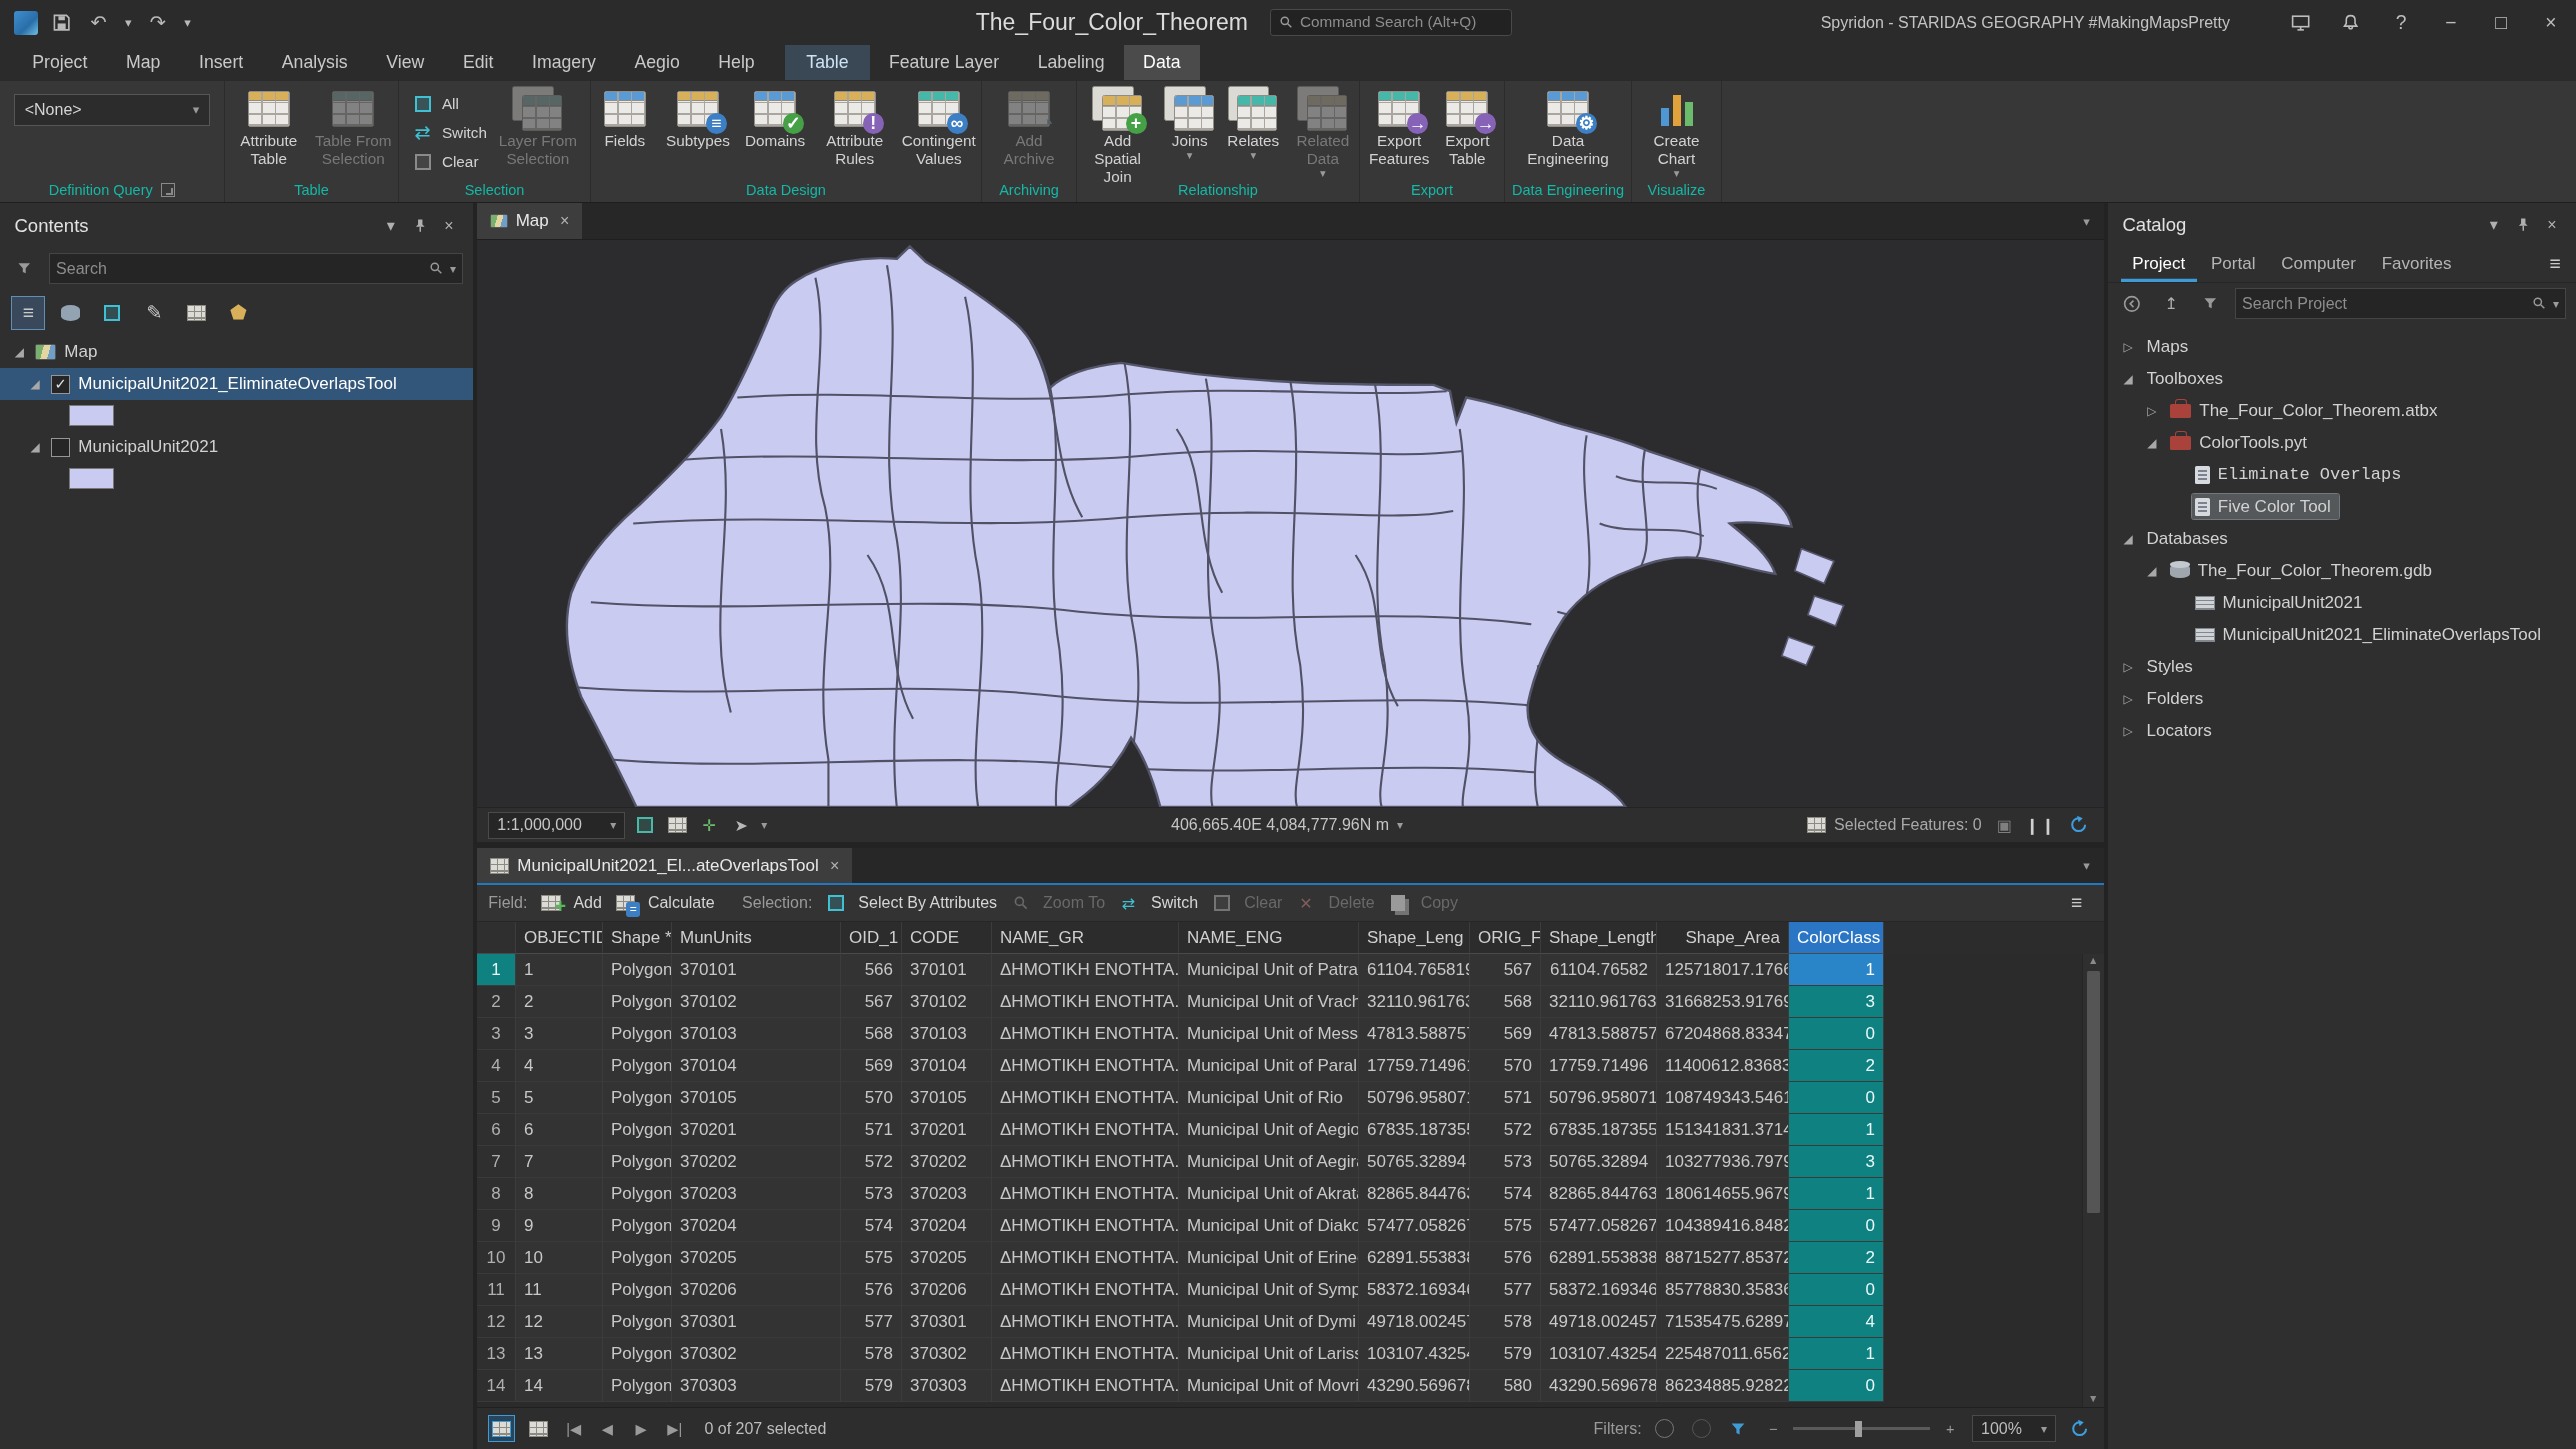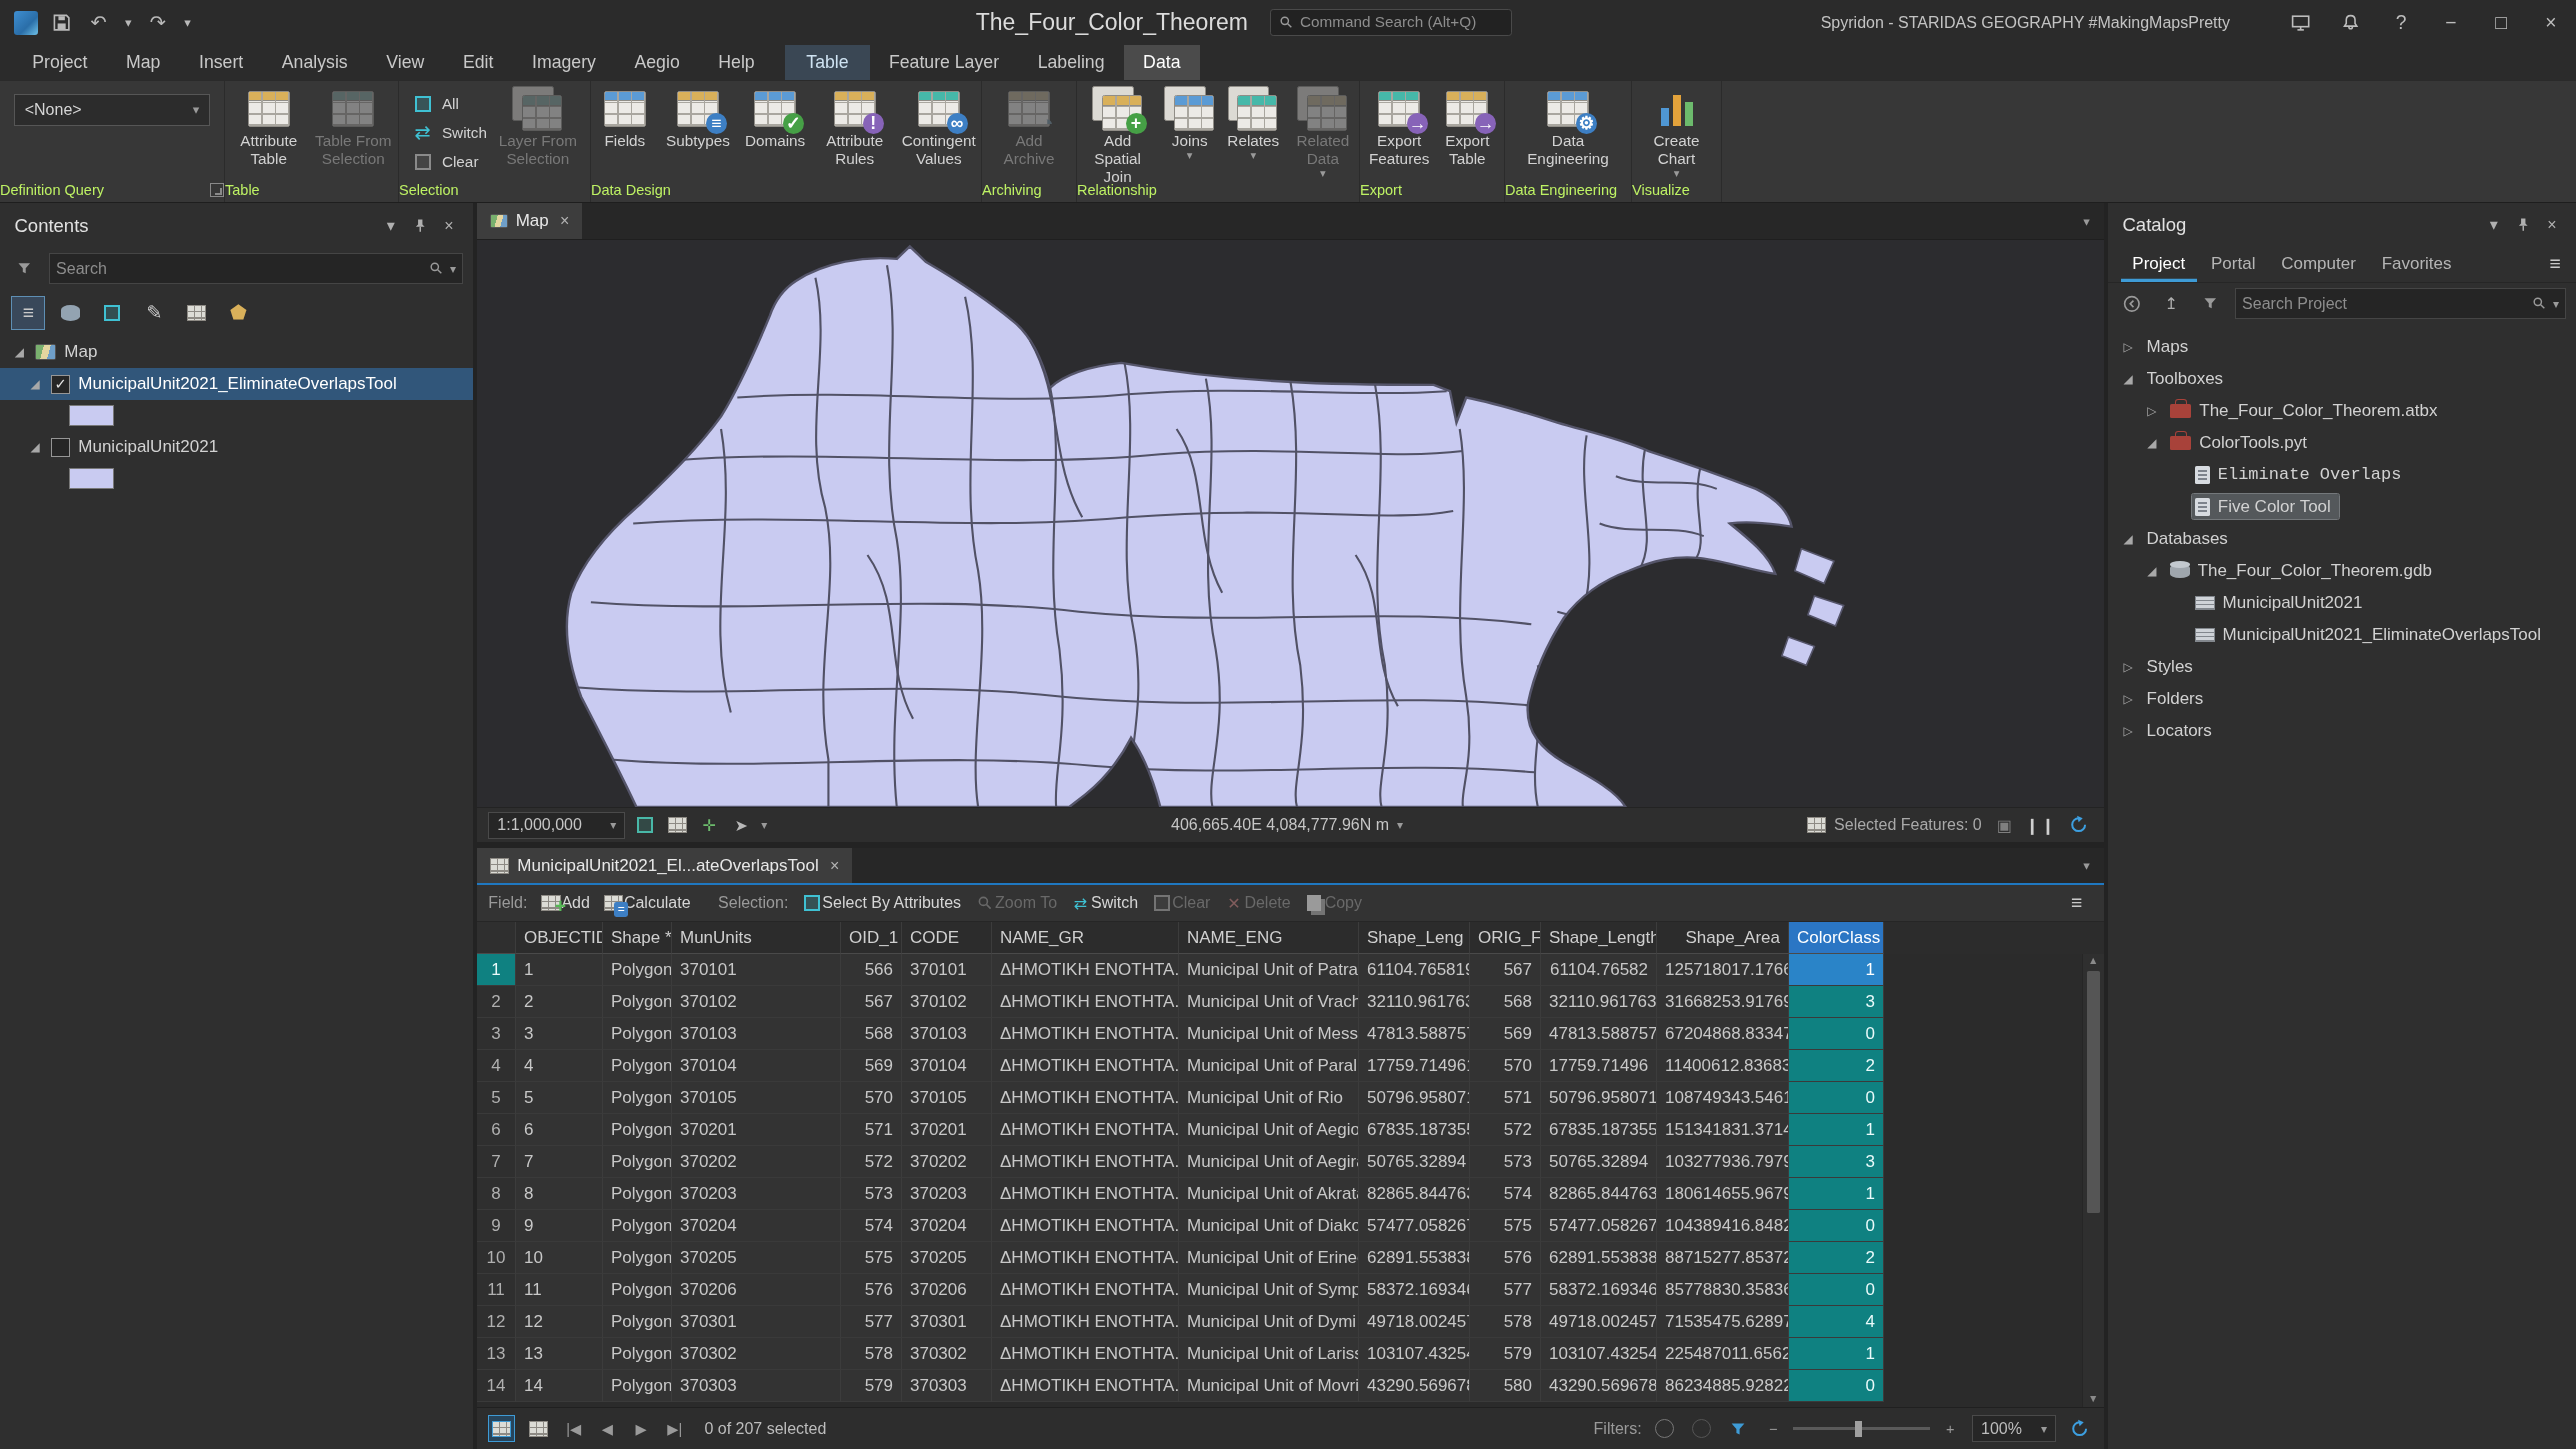--- a/index.html
+++ b/index.html
@@ -33,7 +33,7 @@
 .ribbon{position:absolute;left:0;top:81px;right:0;height:122px;background:#373737;border-bottom:1.6px solid #1e1e1e;display:flex}
 .rgroup{height:100%;border-right:0.8px solid #2b2b2b;display:flex;flex-direction:column}
 .rg-content{height:97px;display:flex;align-items:flex-start;justify-content:center;gap:1.6px;padding-top:3.2px}
-.rg-label{height:24px;display:flex;align-items:center;justify-content:space-between;gap:8px;font-size:14.5px;color:#bef264;white-space:nowrap}
+.rg-label{height:24px;display:flex;align-items:center;justify-content:center;gap:8px;font-size:14.5px;color:#14b8a6;white-space:nowrap}
 .launcher{width:14.5px;height:14.5px;border:1.6px solid #8a8a8a;position:relative;display:inline-block}
 .launcher::after{content:"";position:absolute;right:0.8px;bottom:0.8px;width:5.6px;height:5.6px;border-right:2.4px solid #8a8a8a;border-bottom:2.4px solid #8a8a8a}
 .combo{height:32px;background:#2c2c2c;border:0.8px solid #565656;display:flex;align-items:center;padding:0 9.7px;gap:8px;font-size:16px;color:#d5d5d5;margin-top:9.7px}

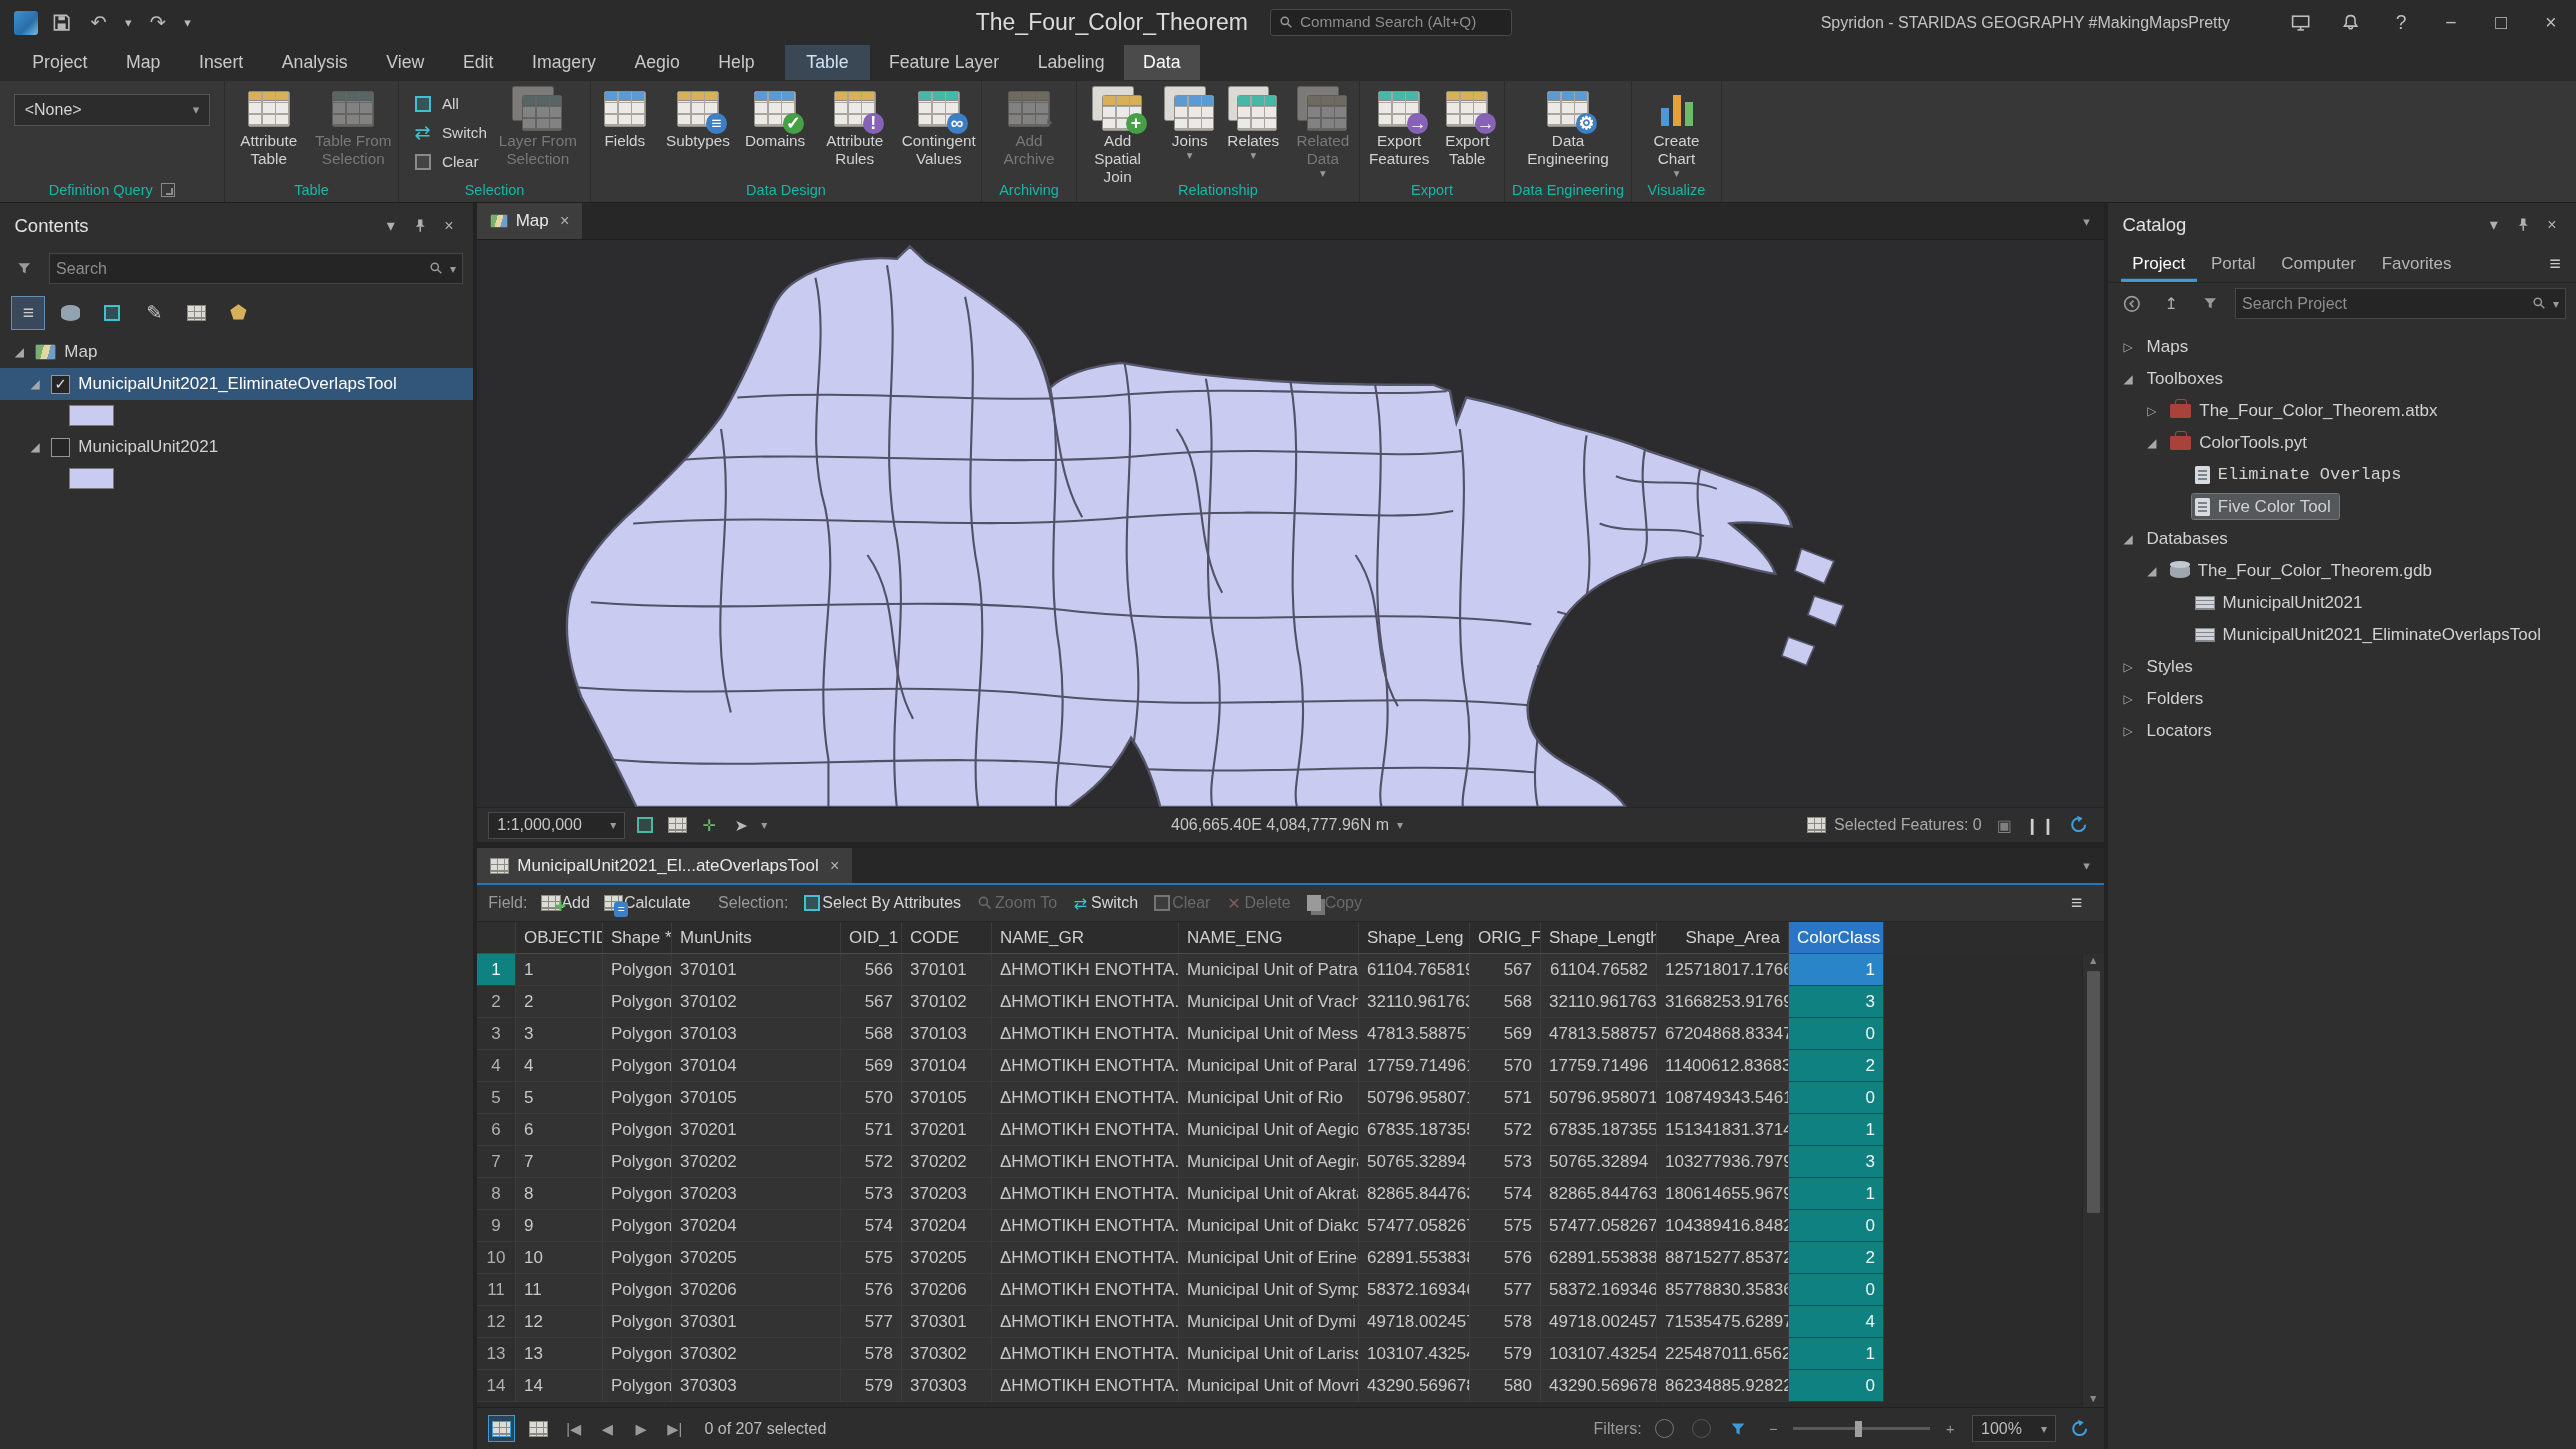--- a/index.html
+++ b/index.html
@@ -140,7 +140,7 @@
 
 .ttb{height:37px;background:#333;display:flex;align-items:center;padding:0 11.3px;gap:13px;font-size:16px;border-bottom:0.8px solid #262626}
 .ttb-label{color:#9a9a9a}
-.ttb-btn{display:flex;align-items:center;gap:0;color:#d6d6d6}
+.ttb-btn{display:flex;align-items:center;gap:12px;color:#d6d6d6}
 .ttb-btn.dim{color:#7b7b7b;opacity:.75}
 .mini{width:21px;height:21px;display:inline-flex;align-items:center;justify-content:center;font-size:16px;position:relative}
 .g-add::after{content:"+";position:absolute;right:-6.4px;bottom:-7.2px;color:#57b857;font-weight:bold;font-size:19.3px}

